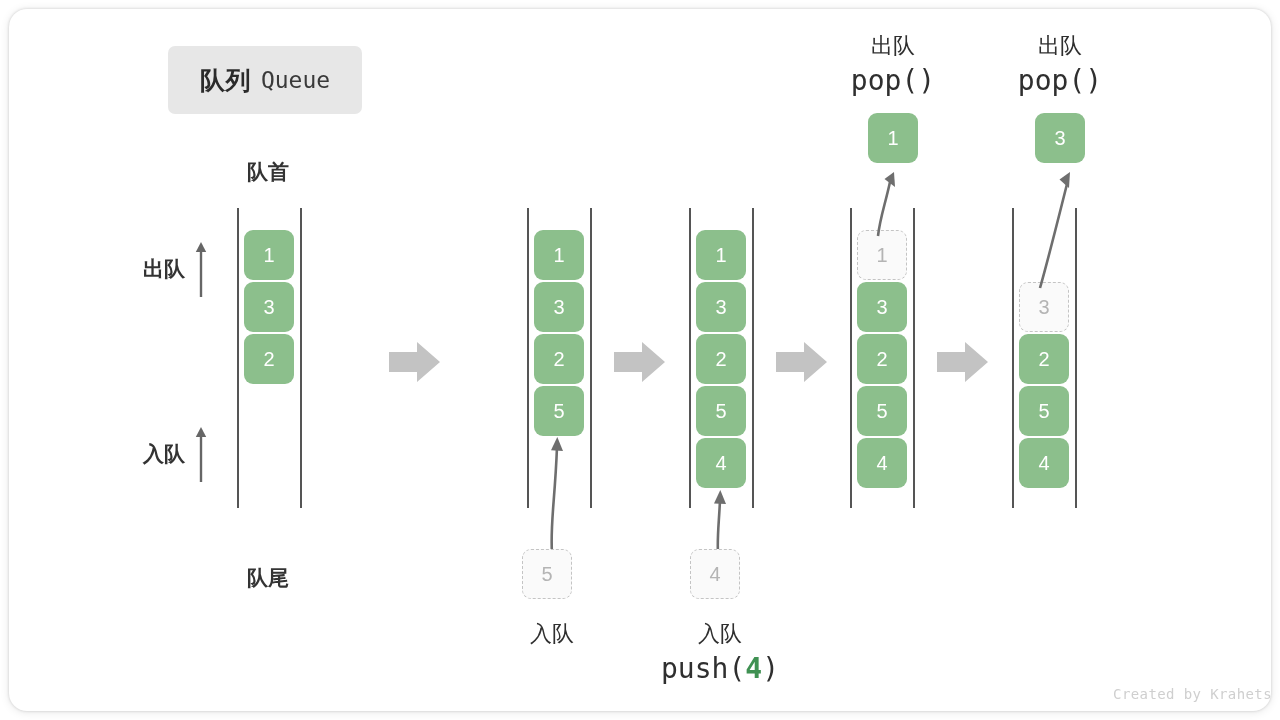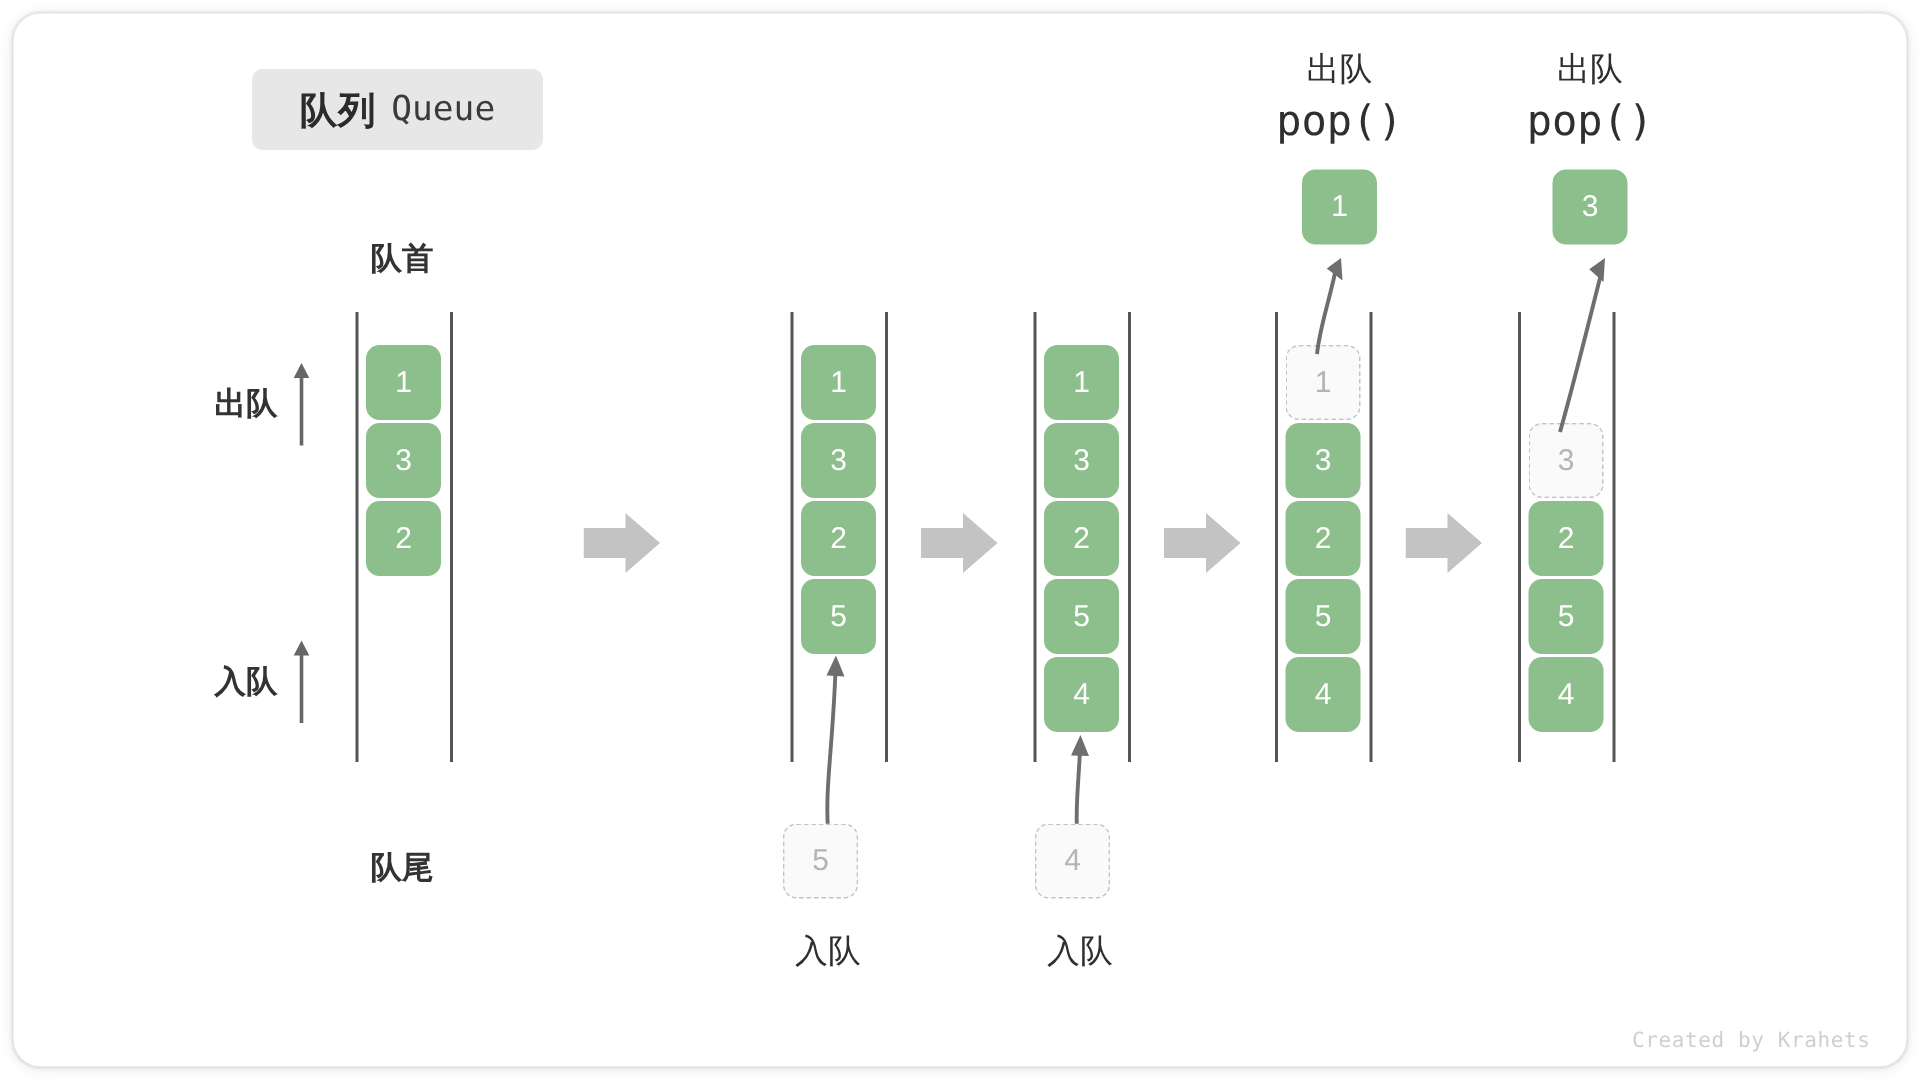--- a/index.html
+++ b/index.html
@@ -37,7 +37,7 @@
     left: 168px;
     top: 46px;
     width: 194px;
-    height: 54px;
+    height: 68px;
     background: #e7e7e7;
     border-radius: 7px;
     display: flex;

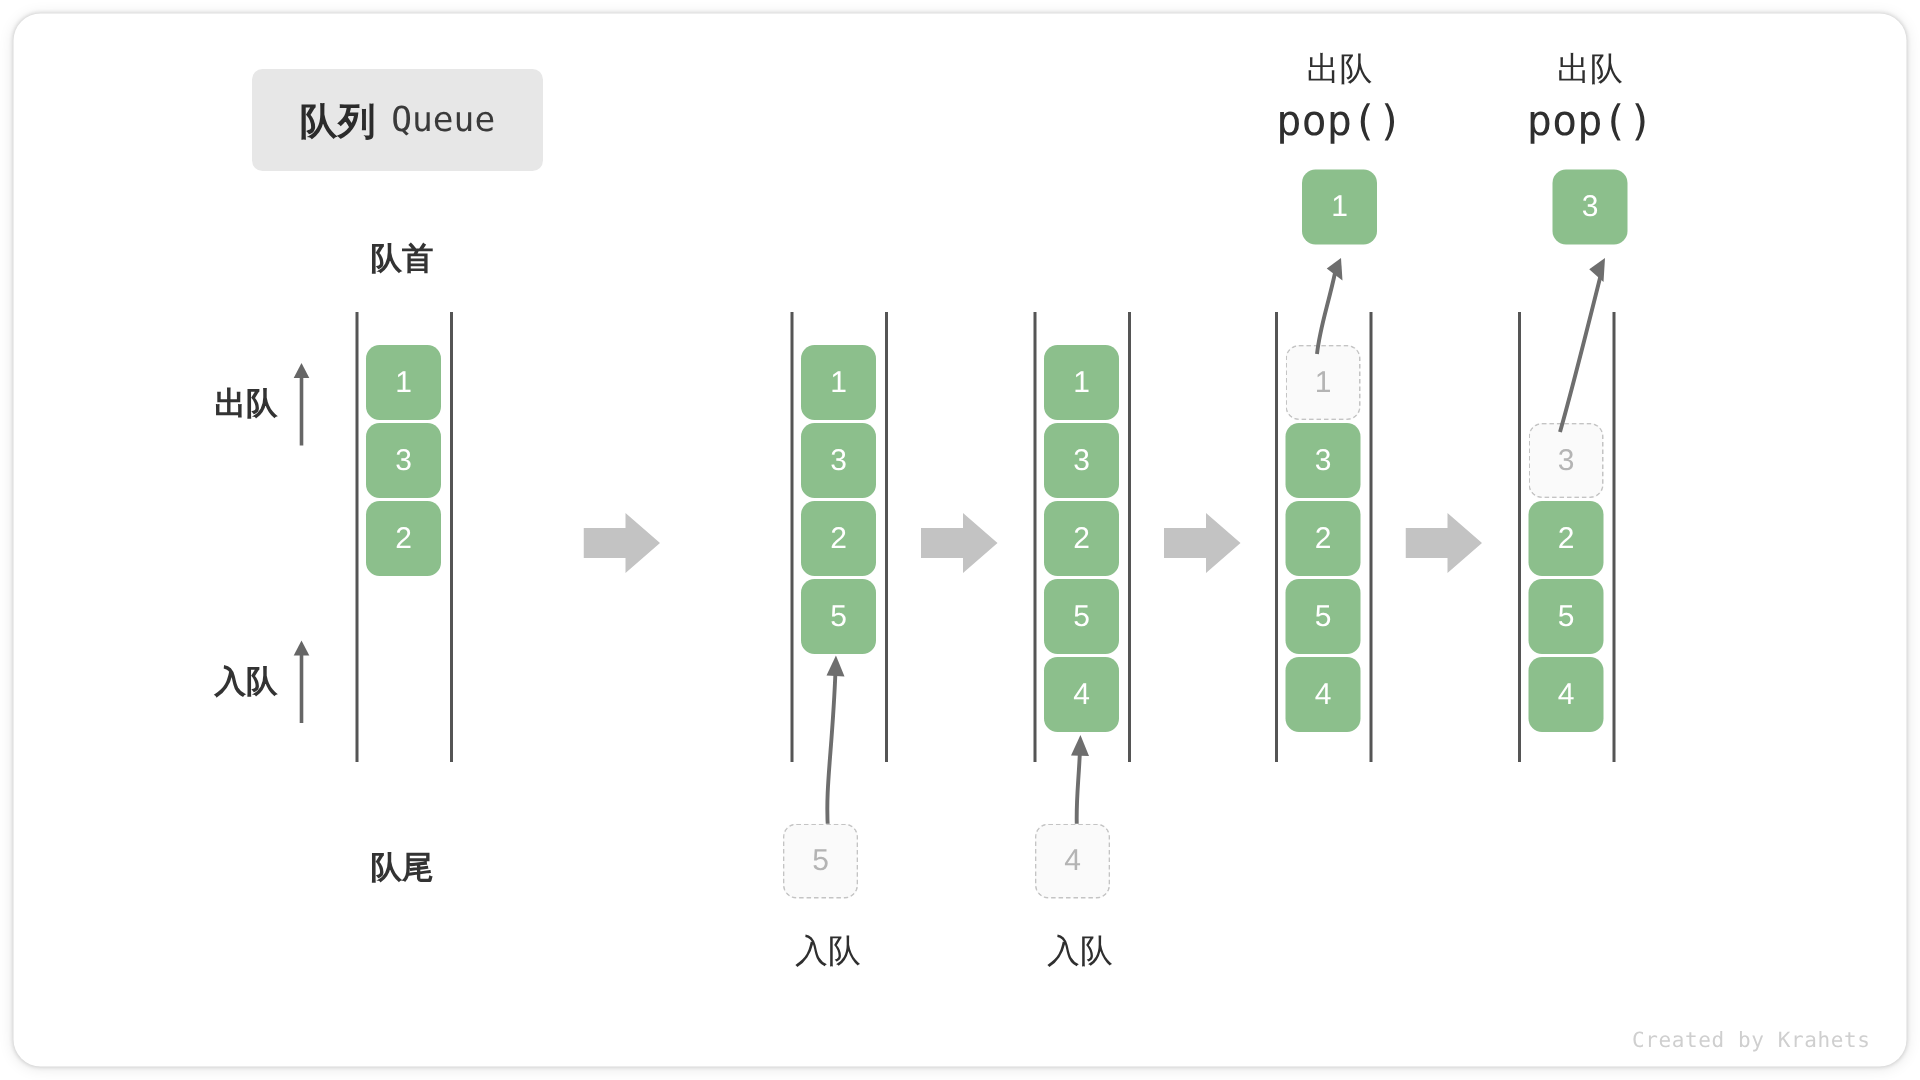--- a/index.html
+++ b/index.html
@@ -285,6 +285,7 @@
 
   <div class="op-label" style="left:625px; top:618px;">
     <span class="op-cn">入队</span>
+    <span class="op-code"><span>push(</span><span class="num">4</span><span>)</span></span>
   </div>
 
   <svg class="block-arrow" style="left:776px; top:340px;" viewBox="0 0 52 44">

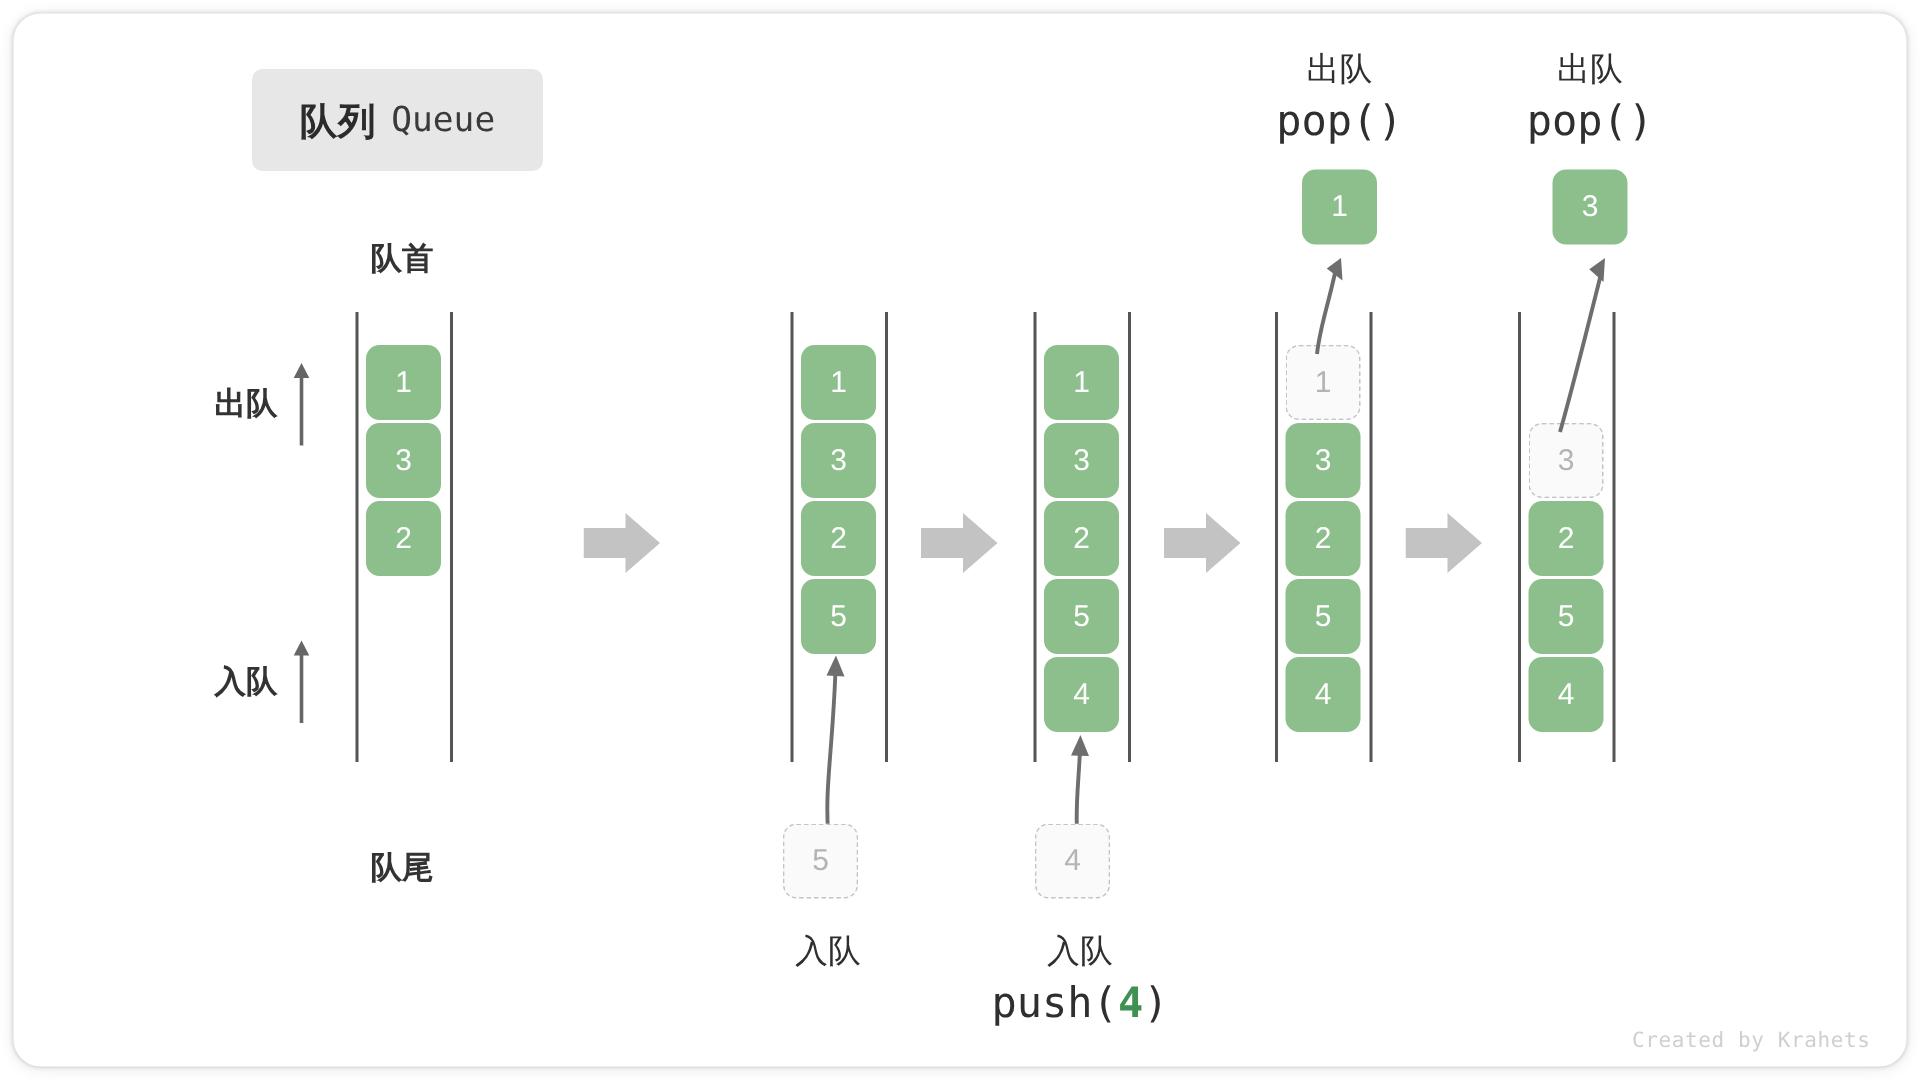--- a/index.html
+++ b/index.html
@@ -163,7 +163,7 @@
   
   .watermark {
     position: absolute;
-    right: 33px;
+    right: 8px;
     bottom: 18px;
     font-family: "DejaVu Sans Mono", monospace;
     font-size: 14px;

